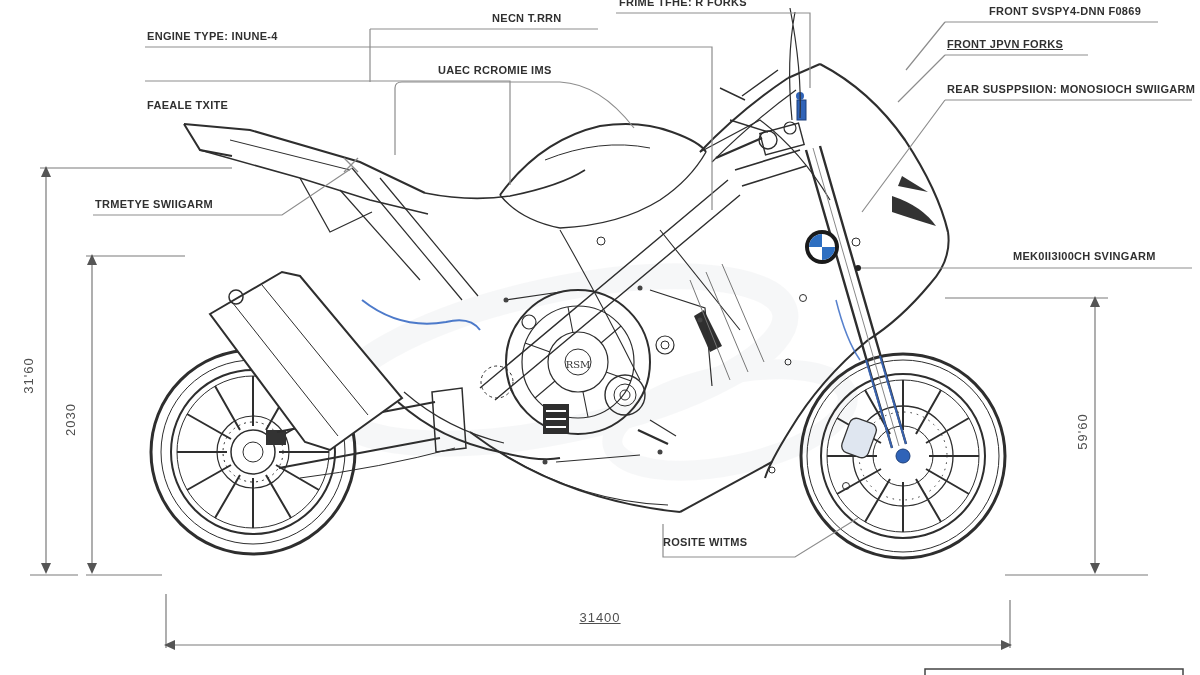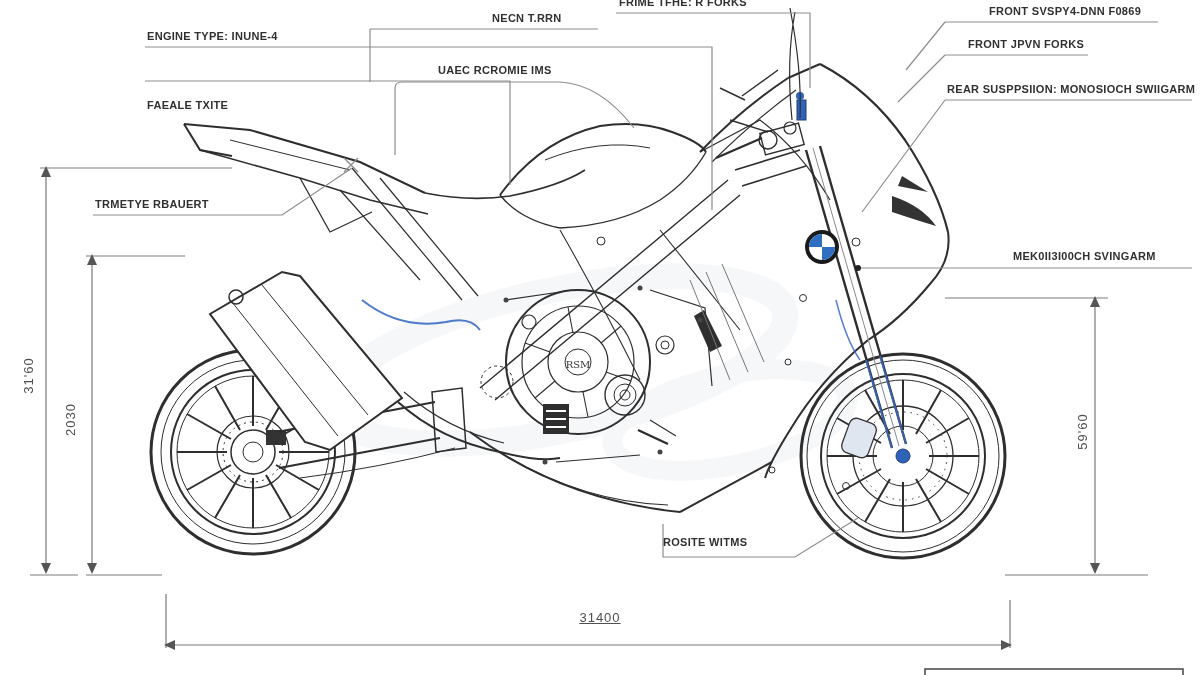--- a/index.html
+++ b/index.html
@@ -206,7 +206,7 @@
 <div class="callout" style="left:619px;top:-4px;">FRIME TFHE: R FORKS</div>
 <div class="callout" style="left:438px;top:64px;">UAEC RCROMIE IMS</div>
 <div class="callout" style="left:989px;top:5px;">FRONT SVSPY4-DNN F0869</div>
-<div class="callout" style="left:968px;top:38px;">FRONT JPVN FORKS</div>
+<div class="callout" style="left:947px;top:38px;text-decoration:underline;">FRONT JPVN FORKS</div>
 <div class="callout" style="left:947px;top:83px;">REAR SUSPPSIION: MONOSIOCH SWIIGARM</div>
 <div class="callout" style="left:1013px;top:250px;">MEK0II3I00CH SVINGARM</div>
 <div class="callout" style="left:663px;top:536px;">ROSITE WITMS</div>

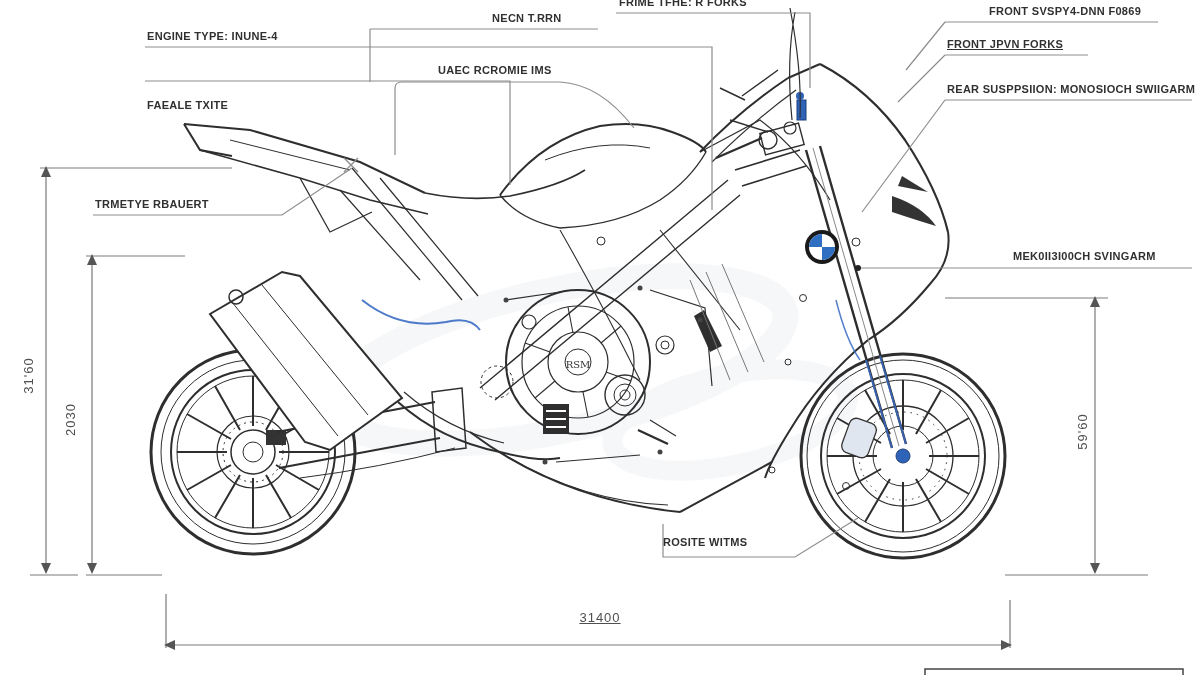--- a/index.html
+++ b/index.html
@@ -201,7 +201,7 @@
 
 <div class="callout" style="left:147px;top:30px;">ENGINE TYPE: INUNE-4</div>
 <div class="callout" style="left:147px;top:64px;margin-top:35px;">FAEALE TXITE</div>
-<div class="callout" style="left:95px;top:198px;">TRMETYE RBAUERT</div>
+<div class="callout" style="left:95px;top:198px;">TRMETYE SWIIGARM</div>
 <div class="callout" style="left:492px;top:12px;">NECN T.RRN</div>
 <div class="callout" style="left:619px;top:-4px;">FRIME TFHE: R FORKS</div>
 <div class="callout" style="left:438px;top:64px;">UAEC RCROMIE IMS</div>

